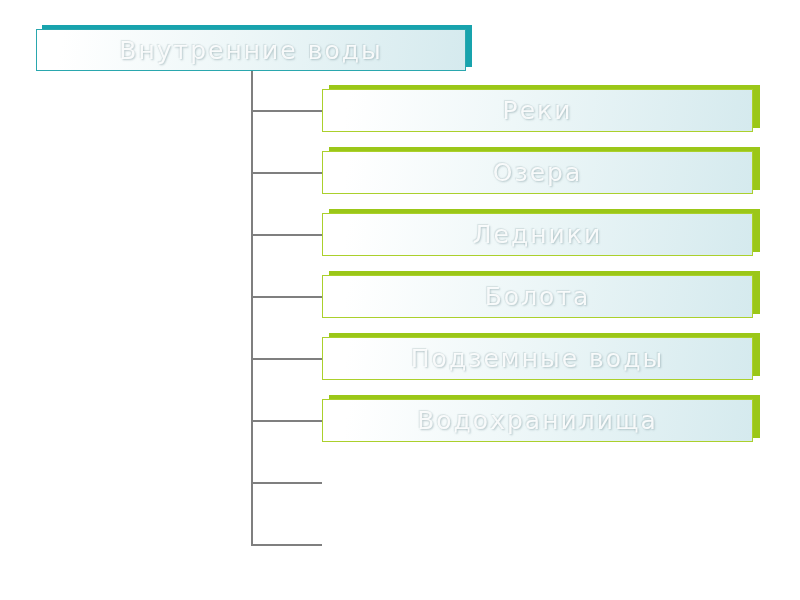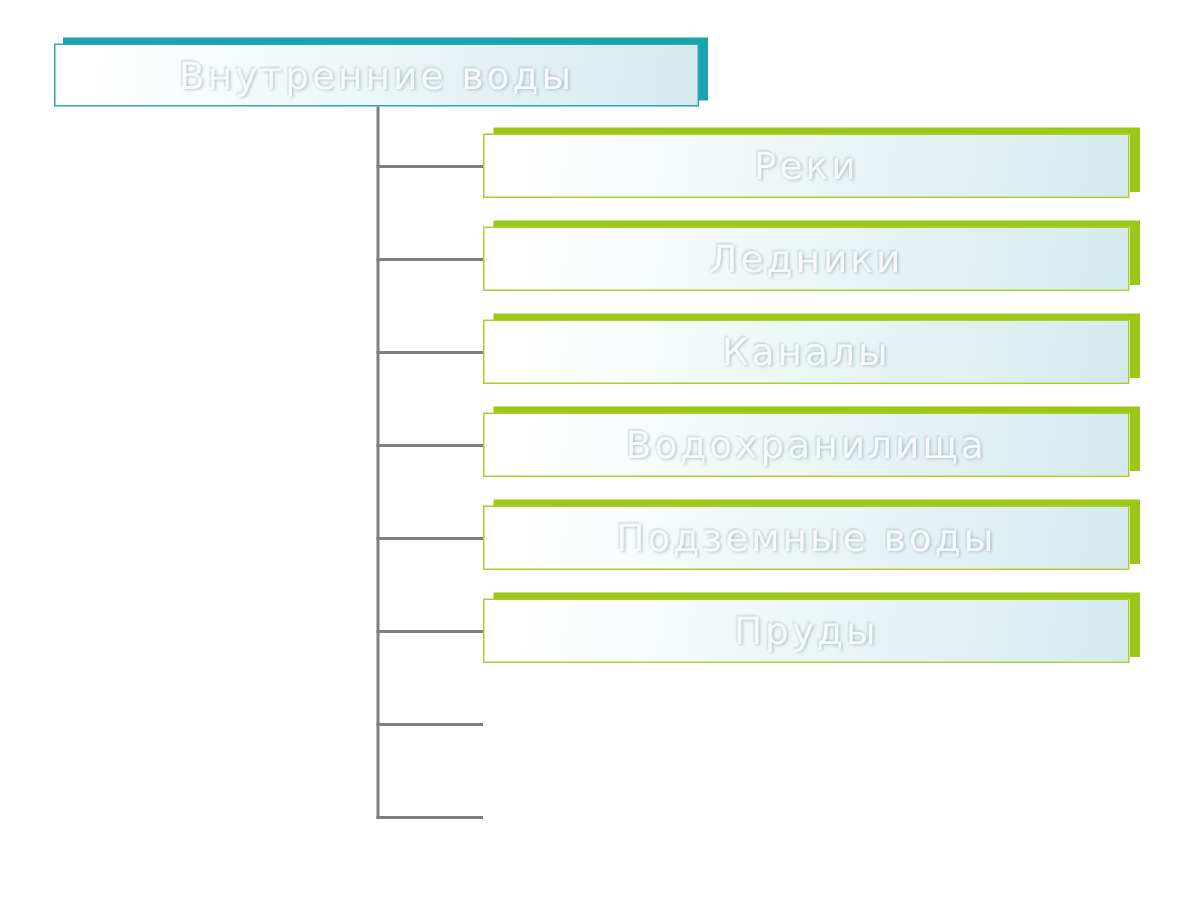--- a/index.html
+++ b/index.html
@@ -94,6 +94,9 @@
       <span class="label">Реки</span>
     </div>
     <div class="node child">
+      <span class="label">Озера</span>
+    </div>
+    <div class="node child">
       <span class="label">Ледники</span>
     </div>
     <div class="node child">

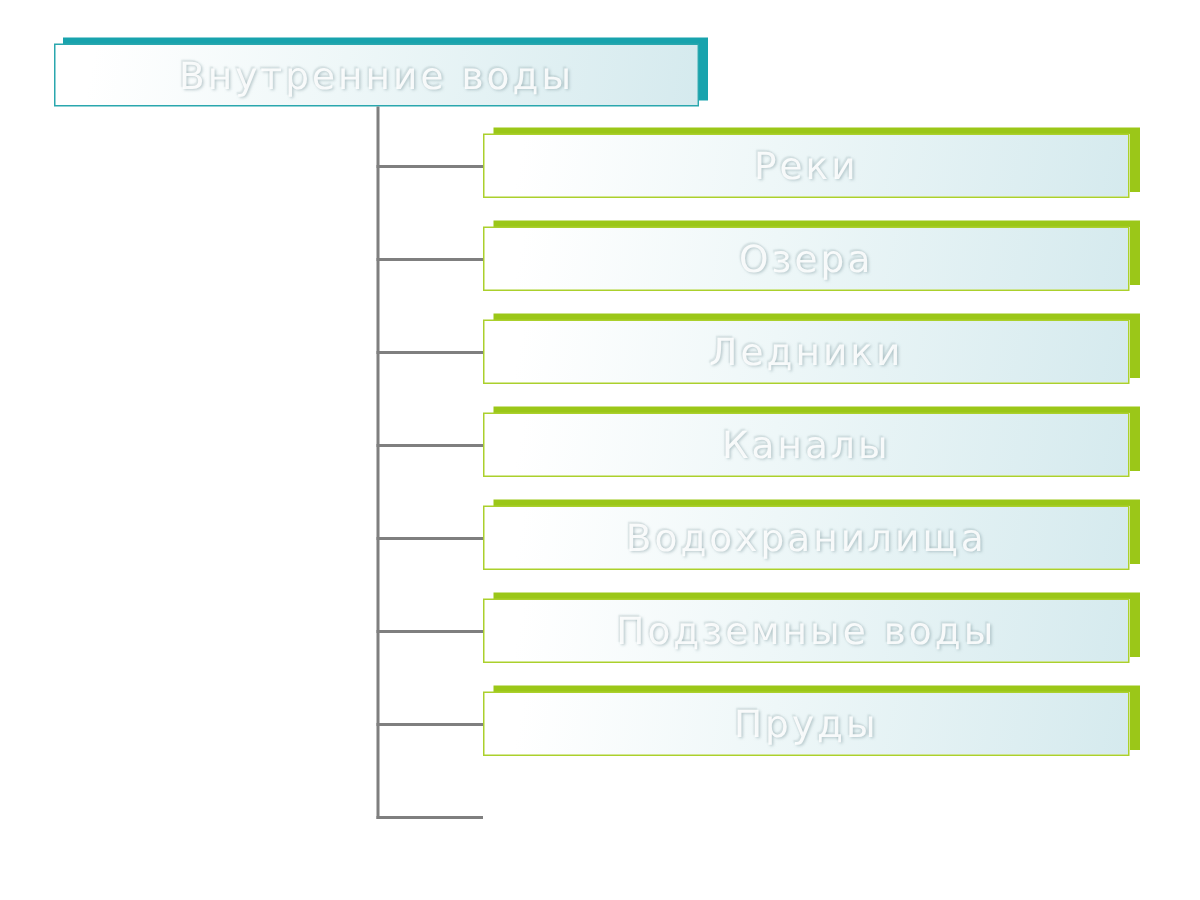--- a/index.html
+++ b/index.html
@@ -100,7 +100,7 @@
       <span class="label">Ледники</span>
     </div>
     <div class="node child">
-      <span class="label">Каналы</span>
+      <span class="label">Болота</span>
     </div>
     <div class="node child">
       <span class="label">Водохранилища</span>

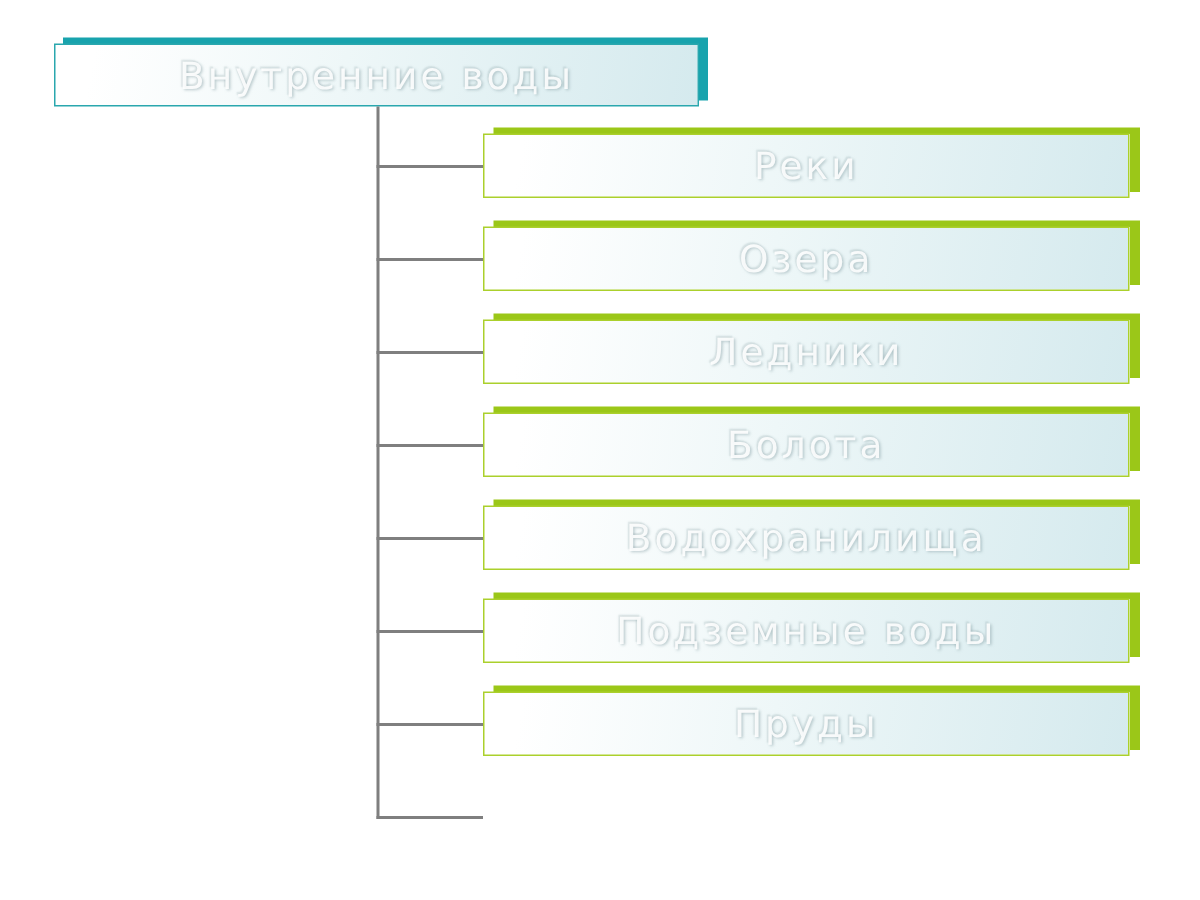--- a/index.html
+++ b/index.html
@@ -103,10 +103,10 @@
       <span class="label">Болота</span>
     </div>
     <div class="node child">
-      <span class="label">Водохранилища</span>
+      <span class="label">Подземные воды</span>
     </div>
     <div class="node child">
-      <span class="label">Подземные воды</span>
+      <span class="label">Водохранилища</span>
     </div>
     <div class="node child">
       <span class="label">Пруды</span>

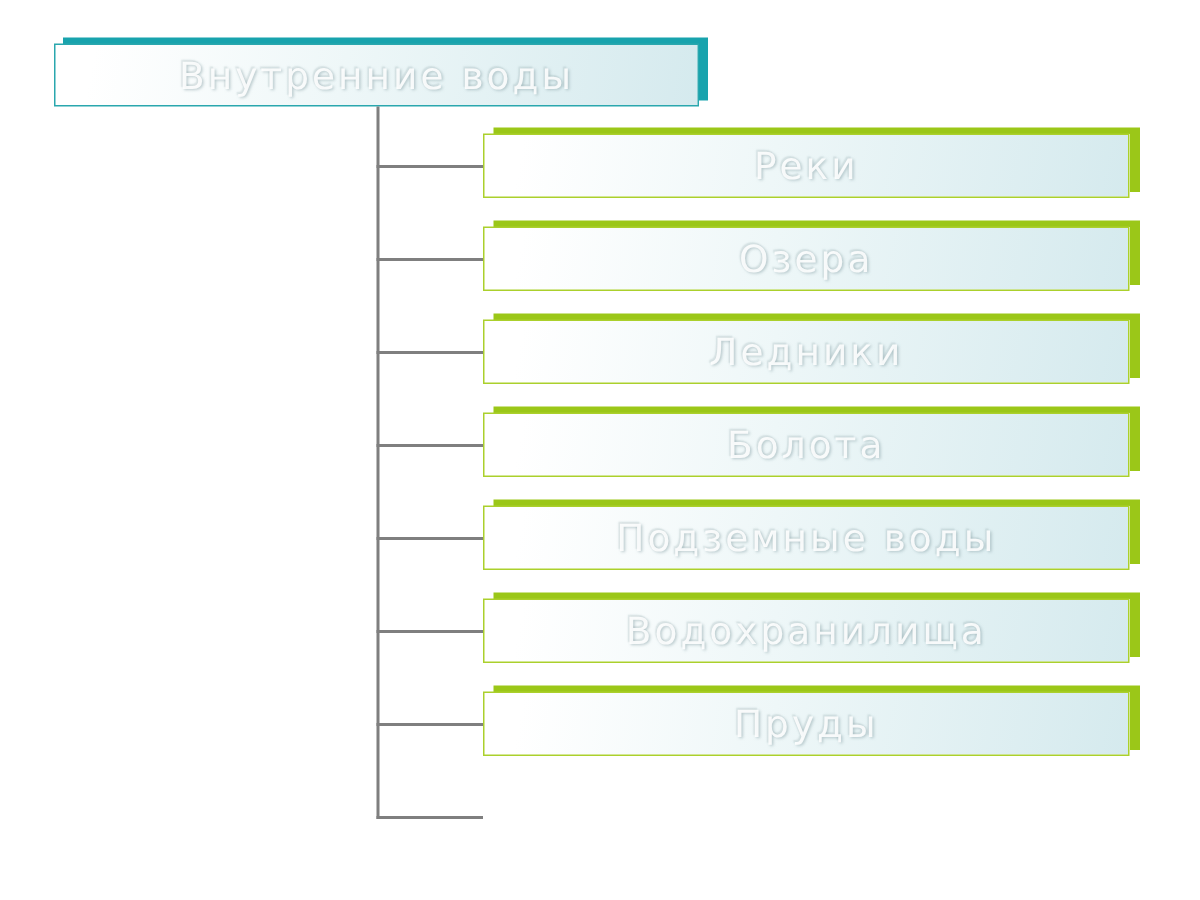--- a/index.html
+++ b/index.html
@@ -108,9 +108,6 @@
     <div class="node child">
       <span class="label">Водохранилища</span>
     </div>
-    <div class="node child">
-      <span class="label">Пруды</span>
-    </div>
   </div>
 
 </div>

